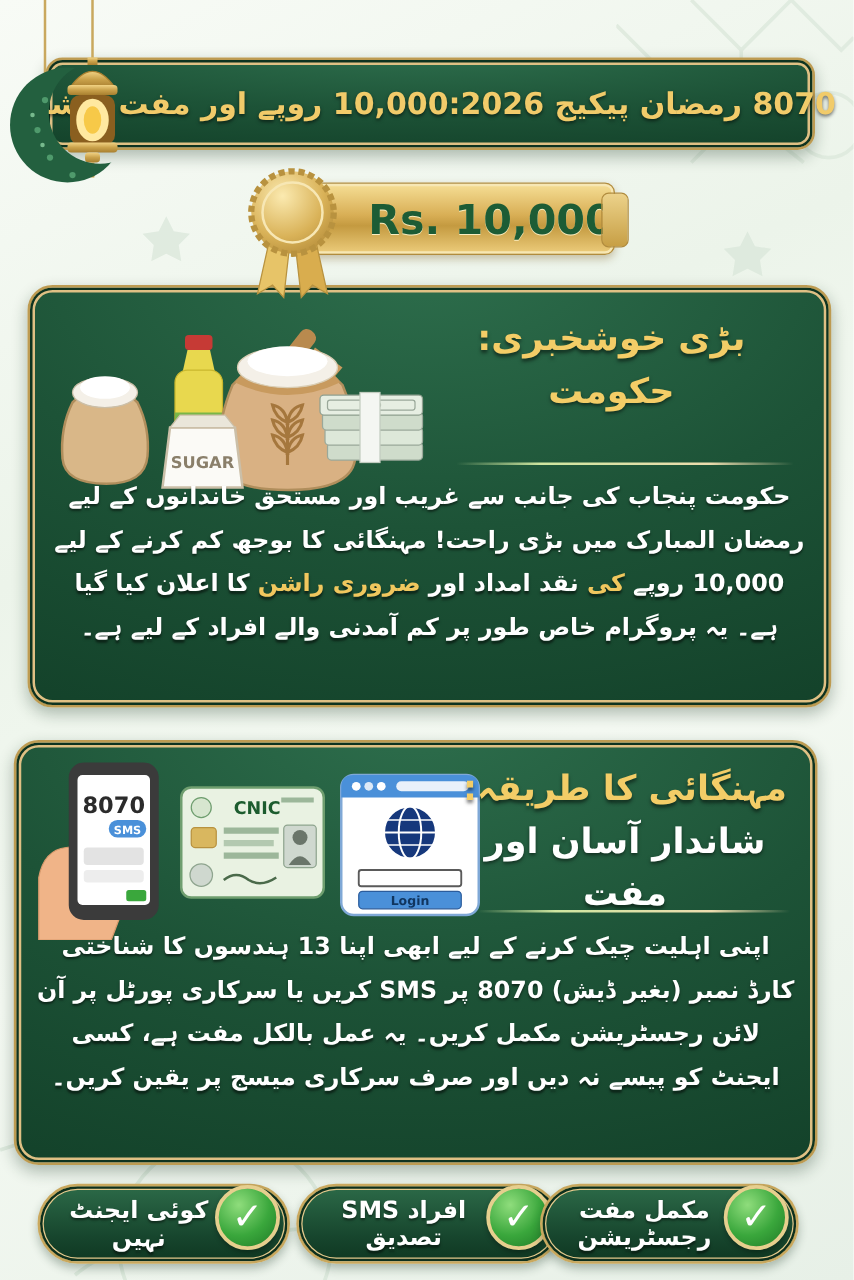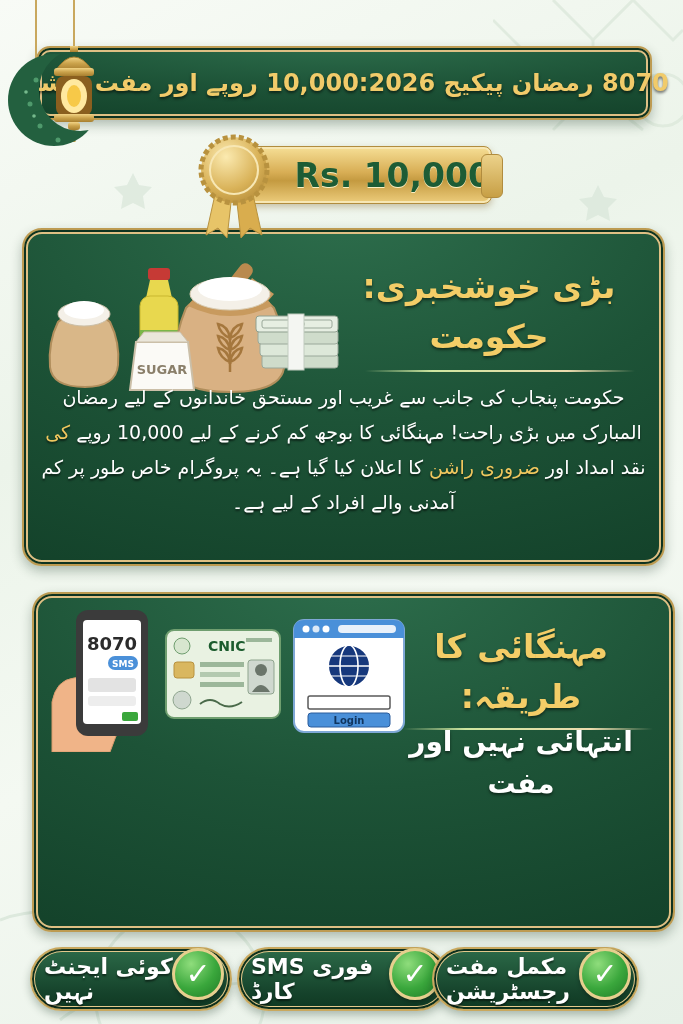--- a/index.html
+++ b/index.html
@@ -48,7 +48,7 @@
   .card-head{position:absolute; right:18px; top:20px; width:312px; text-align:center; direction:rtl;
              font-weight:bold; line-height:1.5; text-shadow:0 2px 3px rgba(0,0,0,.5);}
   .card2 .card-head{width:268px; top:16px;}
-  .head-accent{color:#f3cd67; font-size:33px; display:block;margin-top:12px;}
+  .head-accent{color:#f3cd67; font-size:28px; display:block;}
   .head-rest{color:#ffffff; font-size:28px; display:block;}
   .head-divider{position:absolute; height:2px; border-radius:1px;
     background:linear-gradient(90deg,rgba(223,192,132,0) 0%,#cfe6a0 25%,#ecdcae 75%,rgba(223,192,132,0) 100%);}

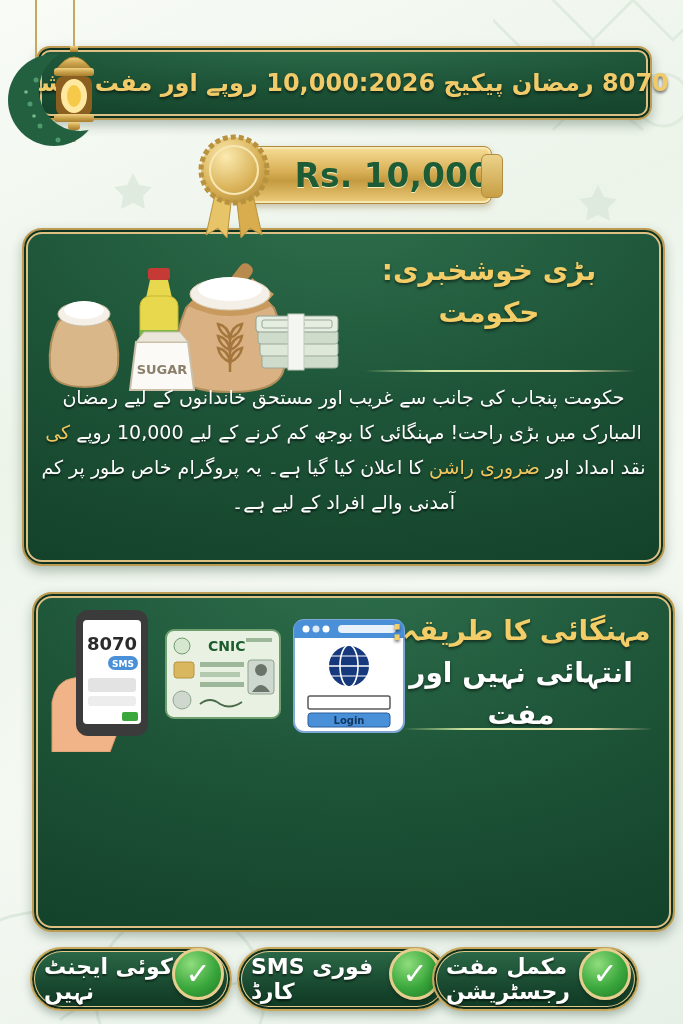--- a/index.html
+++ b/index.html
@@ -56,7 +56,7 @@
   .card2 .head-divider{right:20px; top:134px; width:250px;}
   .card-para{
     position:absolute; left:16px; right:16px; bottom:10px; top:150px;
-    direction:rtl; text-align:center; color:#ffffff; font-weight:normal;
+    direction:rtl; text-align:center; color:#ffffff; font-weight:bold;
     font-size:19px; line-height:1.85; text-shadow:0 2px 2px rgba(0,0,0,.55);
   }
   .card2 .card-para{top:146px;}

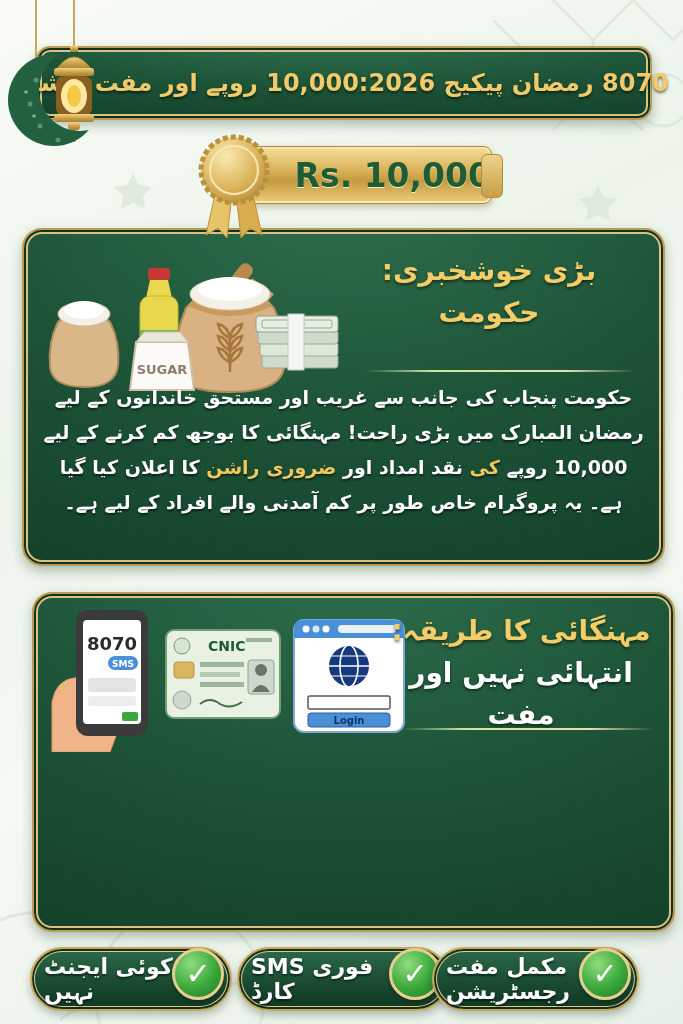--- a/index.html
+++ b/index.html
@@ -43,7 +43,7 @@
 
   
   .card1{left:22px; top:228px; width:639px; height:334px;}
-  .card2{left:32px; top:592px; width:639px; height:336px;}
+  .card2{left:11px; top:592px; width:639px; height:336px;}
   .card-illo{position:absolute; left:16px; top:12px;}
   .card-head{position:absolute; right:18px; top:20px; width:312px; text-align:center; direction:rtl;
              font-weight:bold; line-height:1.5; text-shadow:0 2px 3px rgba(0,0,0,.5);}

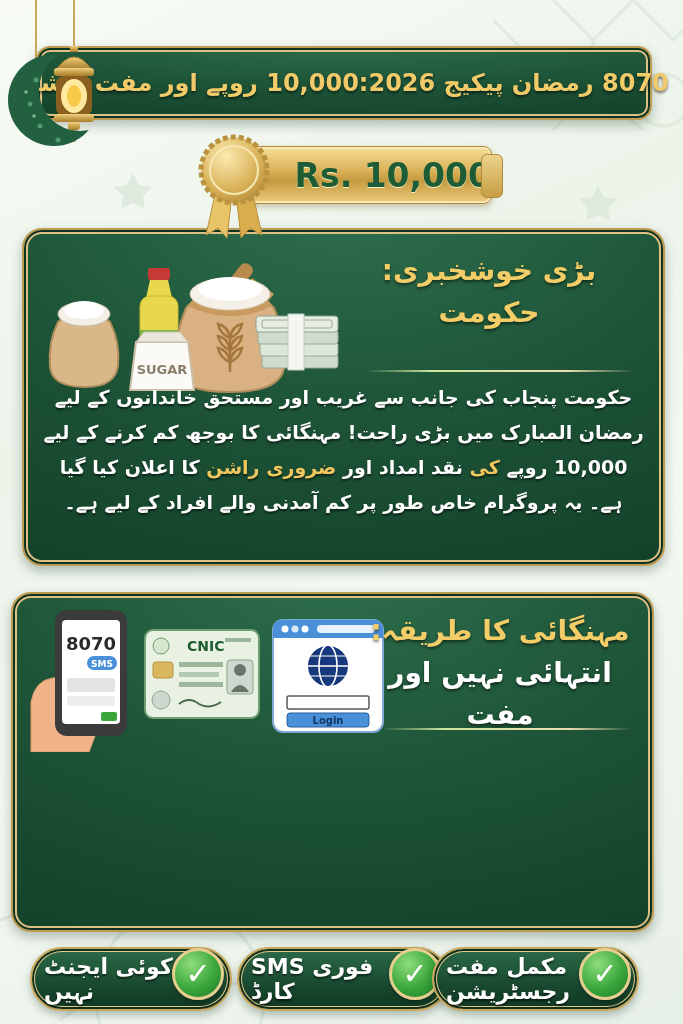--- a/index.html
+++ b/index.html
@@ -277,7 +277,7 @@
     </svg>
     <div class="card-head">
       <span class="head-accent">مہنگائی کا طریقہ:</span>
-      <span class="head-rest">انتہائی نہیں اور مفت</span>
+      <span class="head-rest">شاندار آسان اور مفت</span>
     </div>
     <div class="head-divider"></div>
   </div>

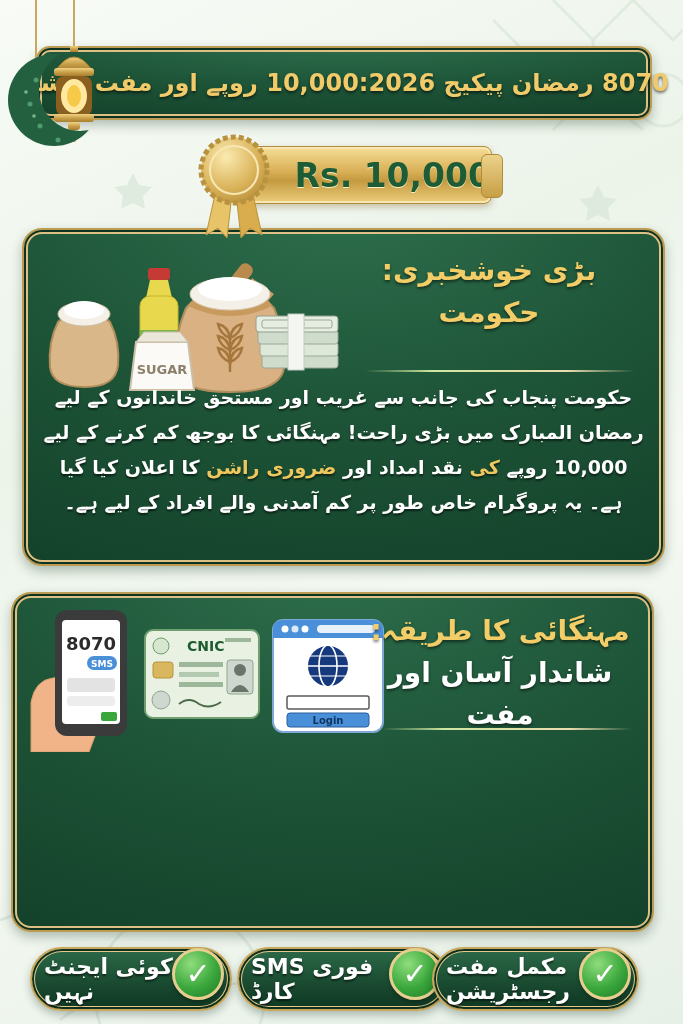--- a/index.html
+++ b/index.html
@@ -280,6 +280,7 @@
       <span class="head-rest">شاندار آسان اور مفت</span>
     </div>
     <div class="head-divider"></div>
+    <div class="card-para"><span class="run-white">اپنی اہلیت چیک کرنے کے لیے ابھی اپنا 13 ہندسوں کا شناختی کارڈ نمبر (بغیر ڈیش) 8070 پر SMS کریں یا سرکاری پورٹل پر آن لائن رجسٹریشن مکمل کریں۔ یہ عمل بالکل مفت ہے، کسی ایجنٹ کو پیسے نہ دیں اور صرف سرکاری میسج پر یقین کریں۔</span></div>
   </div>
 
   <div class="pill pill-1">

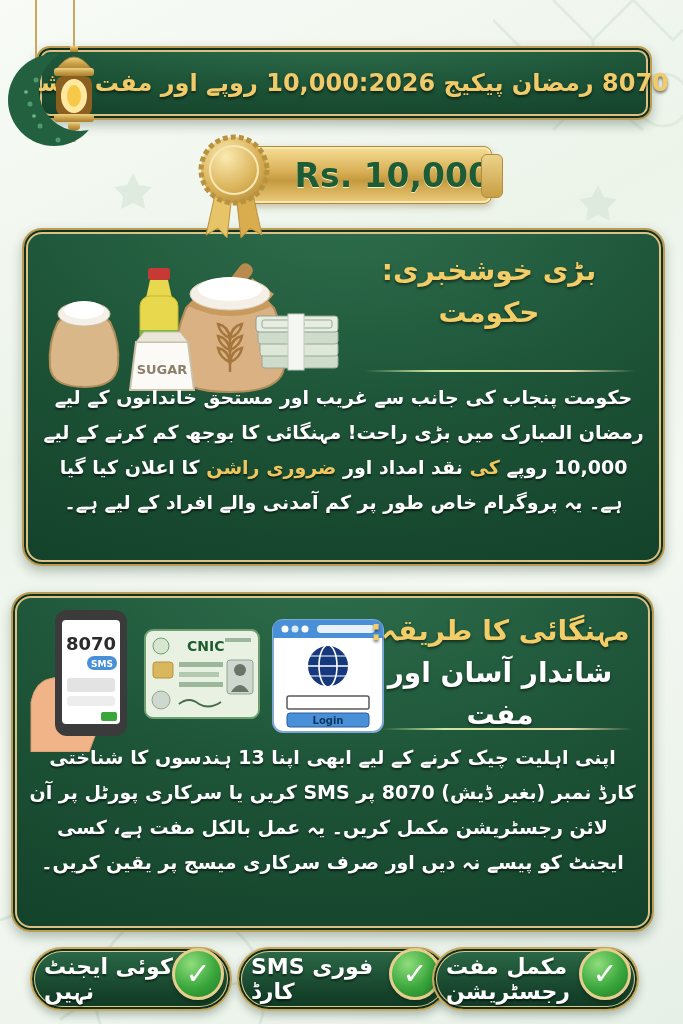--- a/index.html
+++ b/index.html
@@ -71,8 +71,8 @@
     box-shadow:inset 0 0 0 2px #0e301d, inset 0 0 0 3px #e3c98c, 0 4px 8px rgba(20,50,30,.3);
     display:flex; align-items:center;
   }
-  .pill-label{flex:1; direction:rtl; text-align:left; color:#fff; font-weight:bold;
-              font-size:22px; padding:0 52px 0 12px; text-shadow:0 2px 2px rgba(0,0,0,.5);}
+  .pill-label{flex:1; direction:rtl; text-align:center; color:#fff; font-weight:bold;
+              font-size:19px; padding:0 52px 0 12px; text-shadow:0 2px 2px rgba(0,0,0,.5);}
   .check{
     position:absolute; right:6px; top:-1px; width:46px; height:46px; border-radius:50%;
     background:radial-gradient(circle at 35% 28%, #8fdd7c 0%, #3aa73c 55%, #1f7a26 100%);

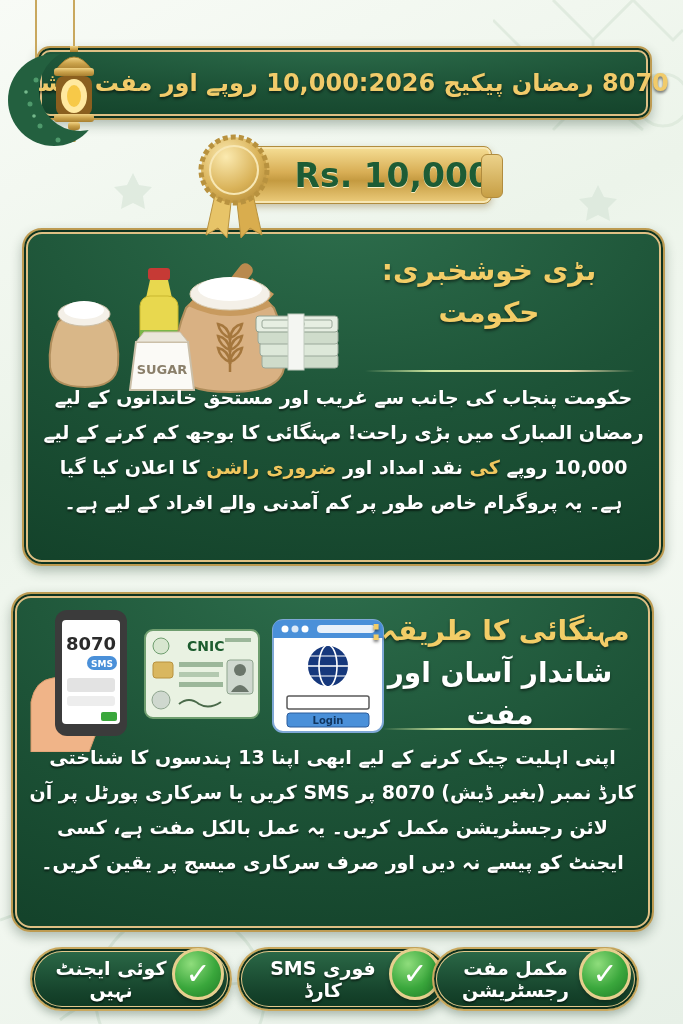--- a/index.html
+++ b/index.html
@@ -288,7 +288,7 @@
     <span class="check">✓</span>
   </div>
   <div class="pill pill-2">
-    <span class="pill-label">فوری SMS کارڈ</span>
+    <span class="pill-label">افراد SMS تصدیق</span>
     <span class="check">✓</span>
   </div>
   <div class="pill pill-3">

